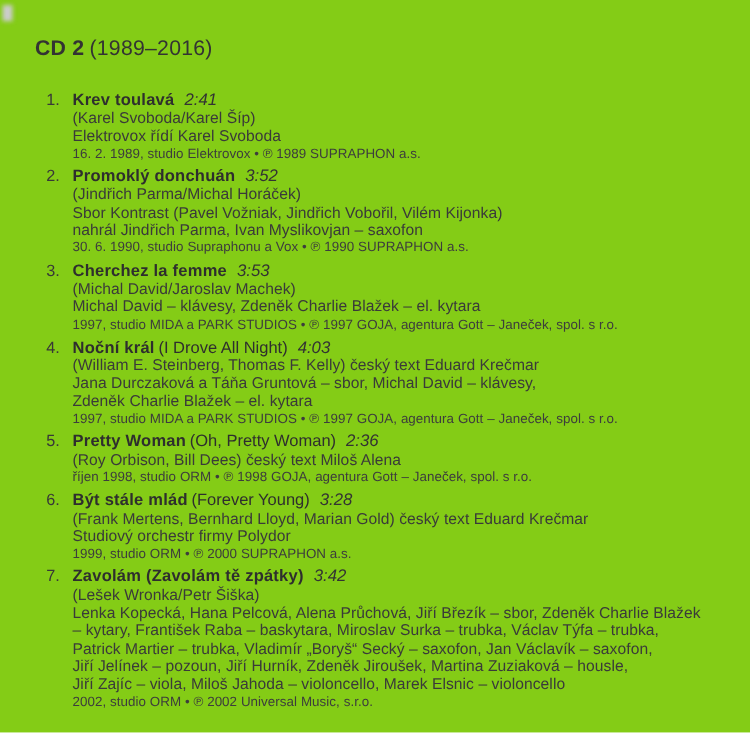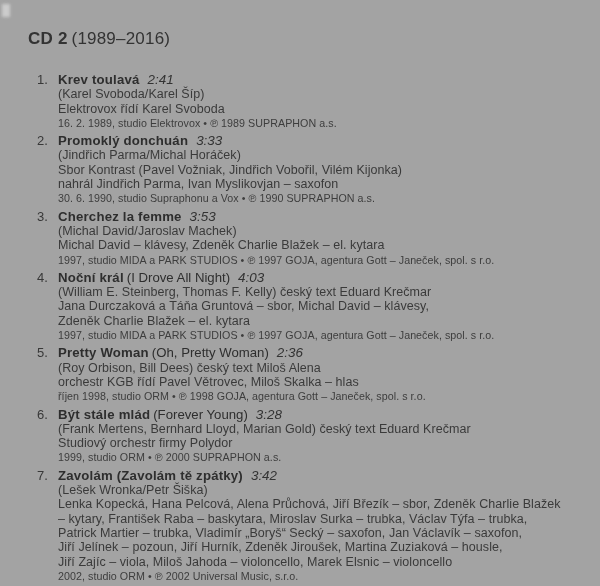--- a/index.html
+++ b/index.html
@@ -8,7 +8,7 @@
     width: 600px;
     height: 586px;
     box-sizing: border-box;
-    background: #a3a3a3;
+    background: #84cc16;
     color: #3a3a3a;
     font-family: "Liberation Sans", sans-serif;
     padding: 30px 6px 0 28px;

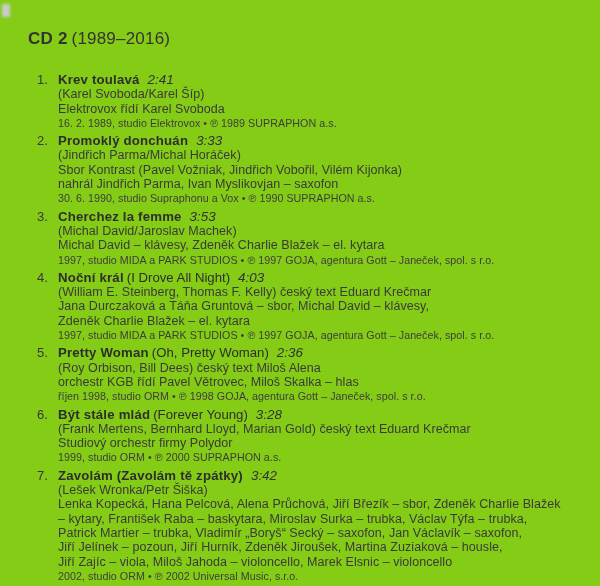--- a/index.html
+++ b/index.html
@@ -93,7 +93,7 @@
       <div class="num">2.</div>
       <div class="tbody">
         <div class="title-line">
-          <span class="tt">Promoklý donchuán</span><span class="tm">3:33</span>
+          <span class="tt">Promoklý donchuán</span><span class="tm">3:52</span>
         </div>
         <div class="credit">(Jindřich Parma/Michal Horáček)</div>
         <div class="credit">Sbor Kontrast (Pavel Vožniak, Jindřich Vobořil, Vilém Kijonka)</div>

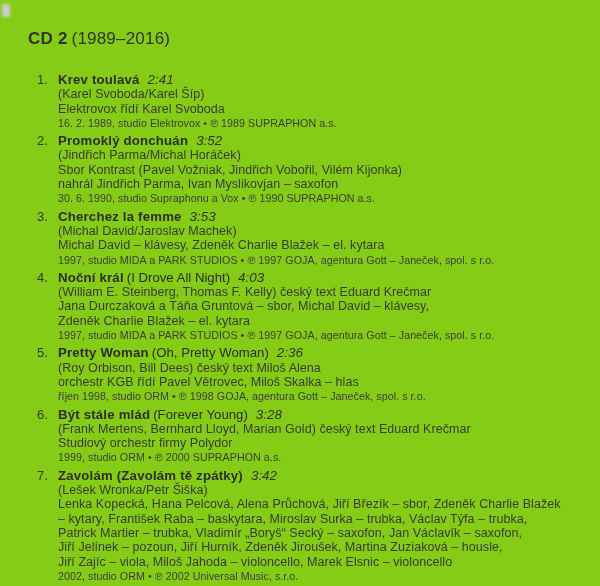--- a/index.html
+++ b/index.html
@@ -134,7 +134,6 @@
           <span class="tt">Pretty Woman</span><span class="ts">(Oh, Pretty Woman)</span><span class="tm">2:36</span>
         </div>
         <div class="credit">(Roy Orbison, Bill Dees) český text Miloš Alena</div>
-        <div class="credit">orchestr KGB řídí Pavel Větrovec, Miloš Skalka – hlas</div>
         <div class="rec">říjen 1998, studio ORM • ℗ 1998 GOJA, agentura Gott – Janeček, spol. s r.o.</div>
       </div>
     </div>

